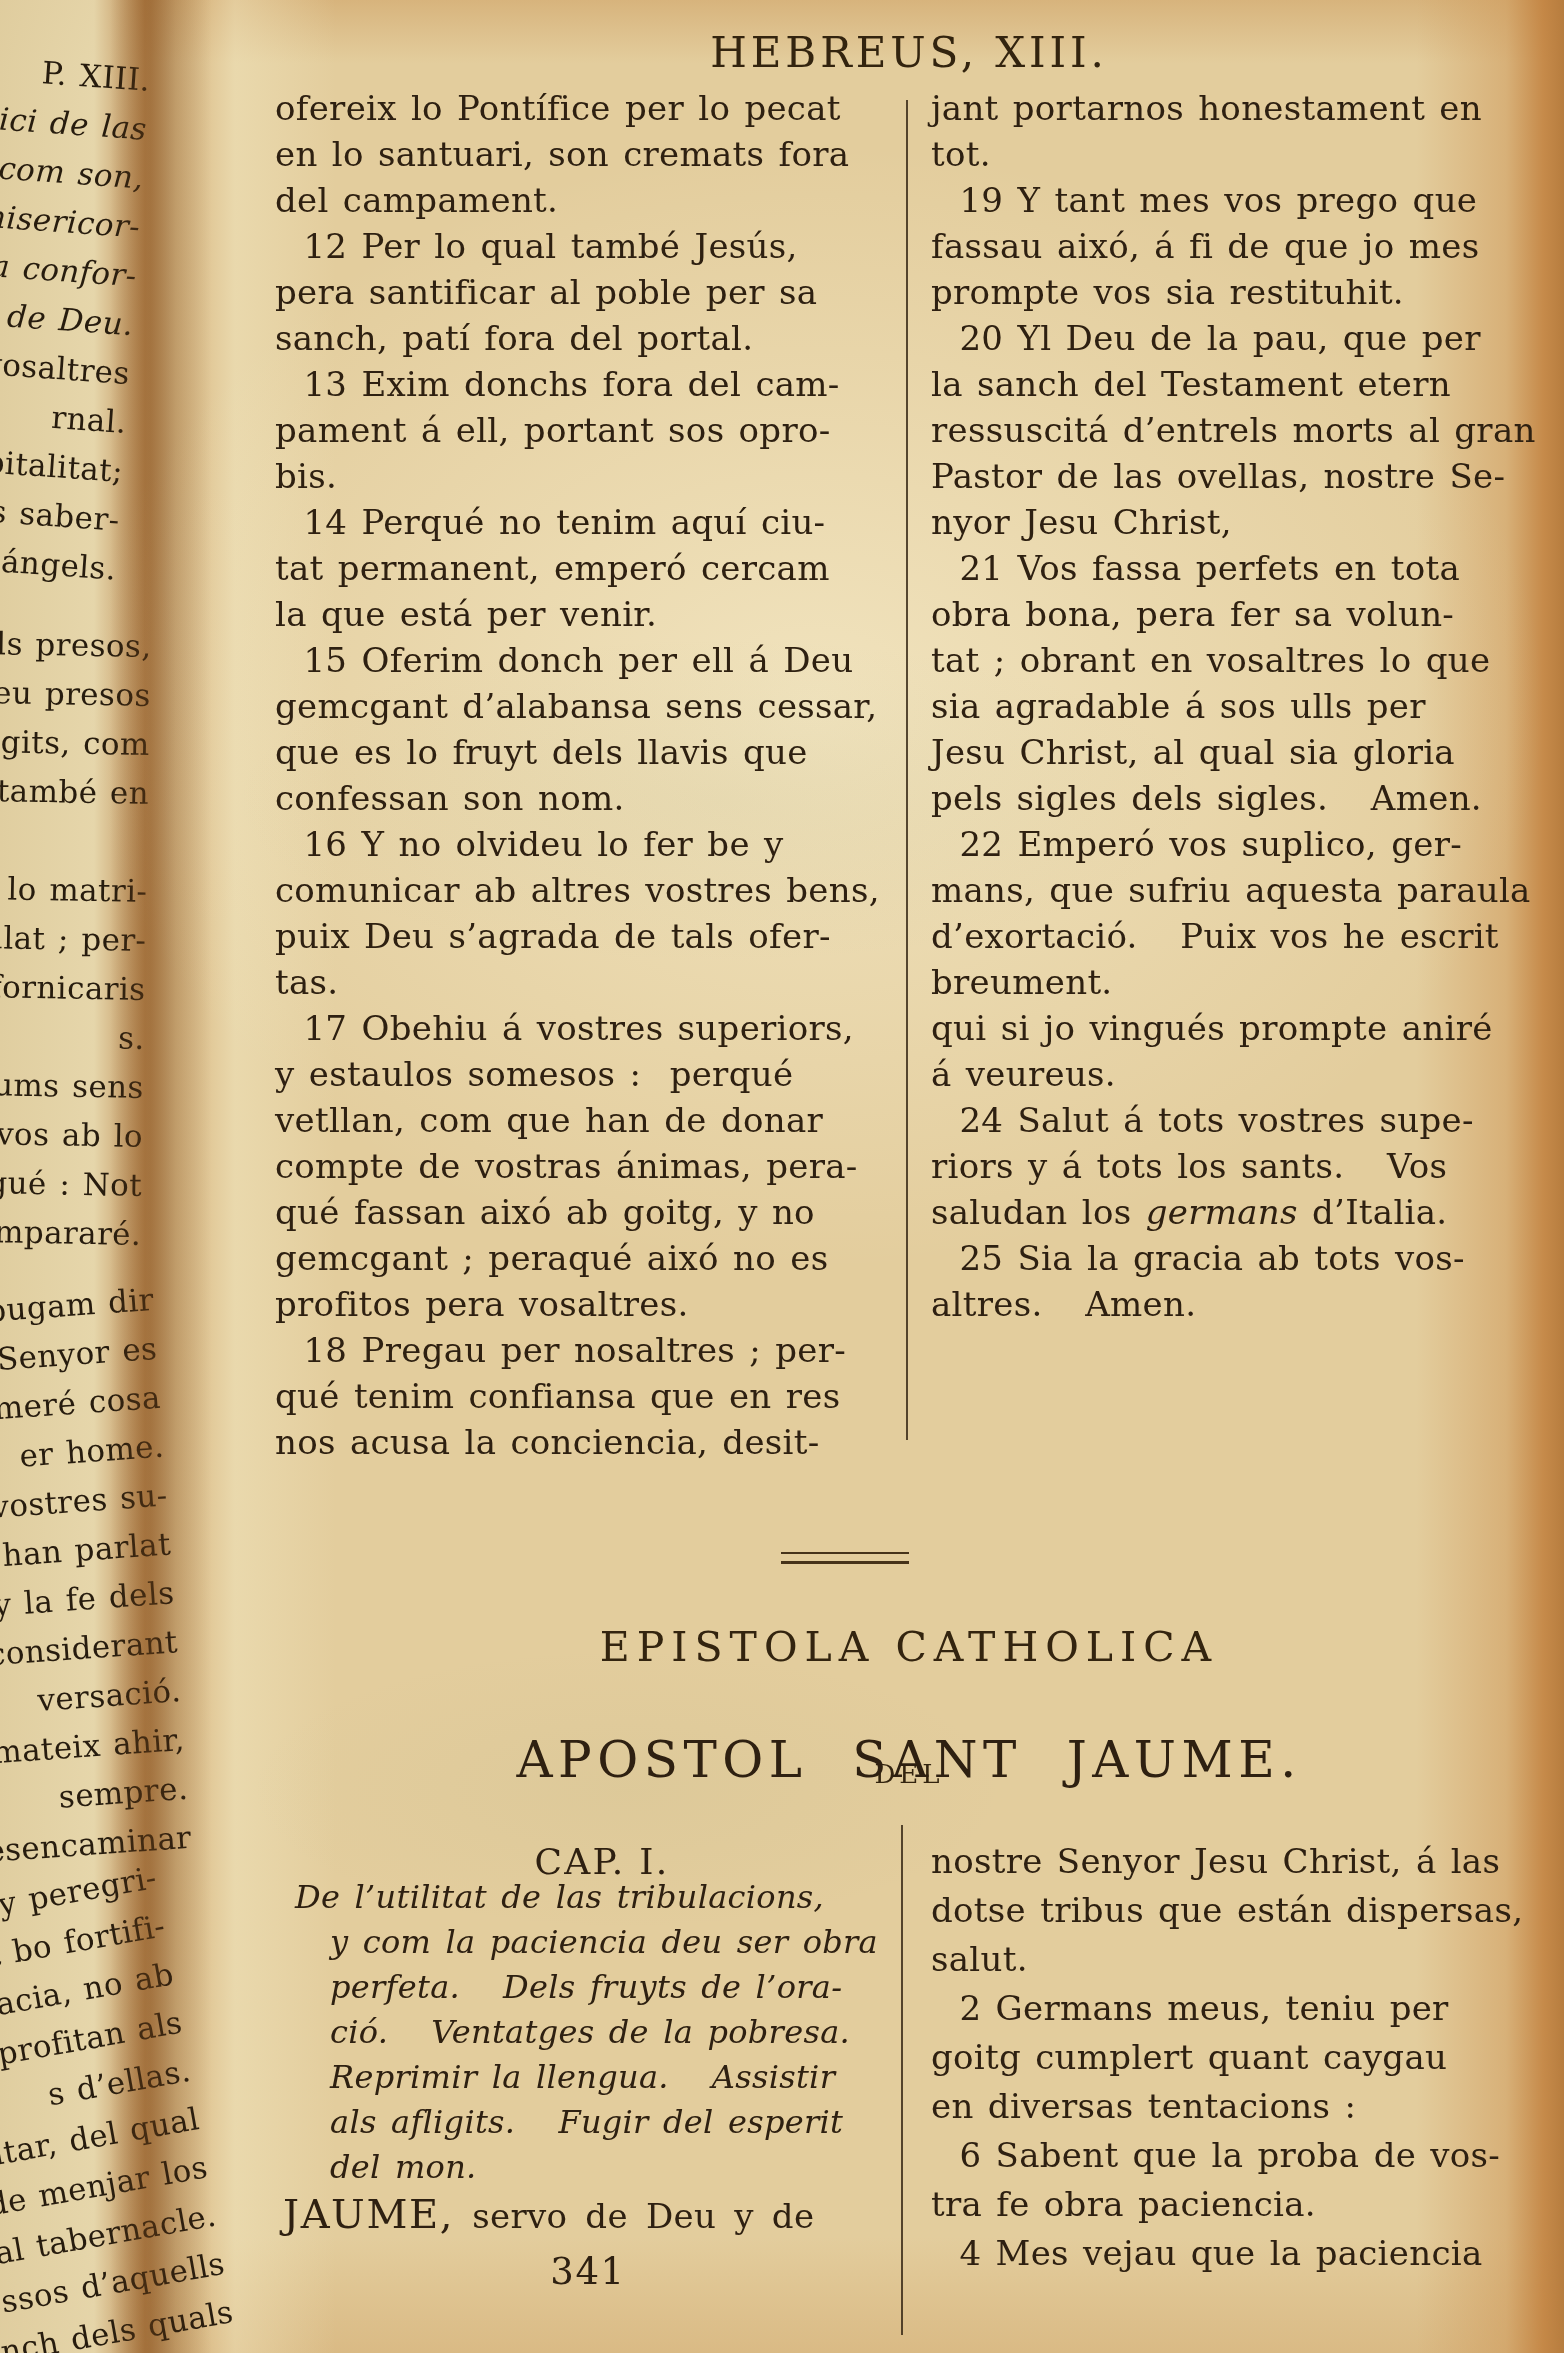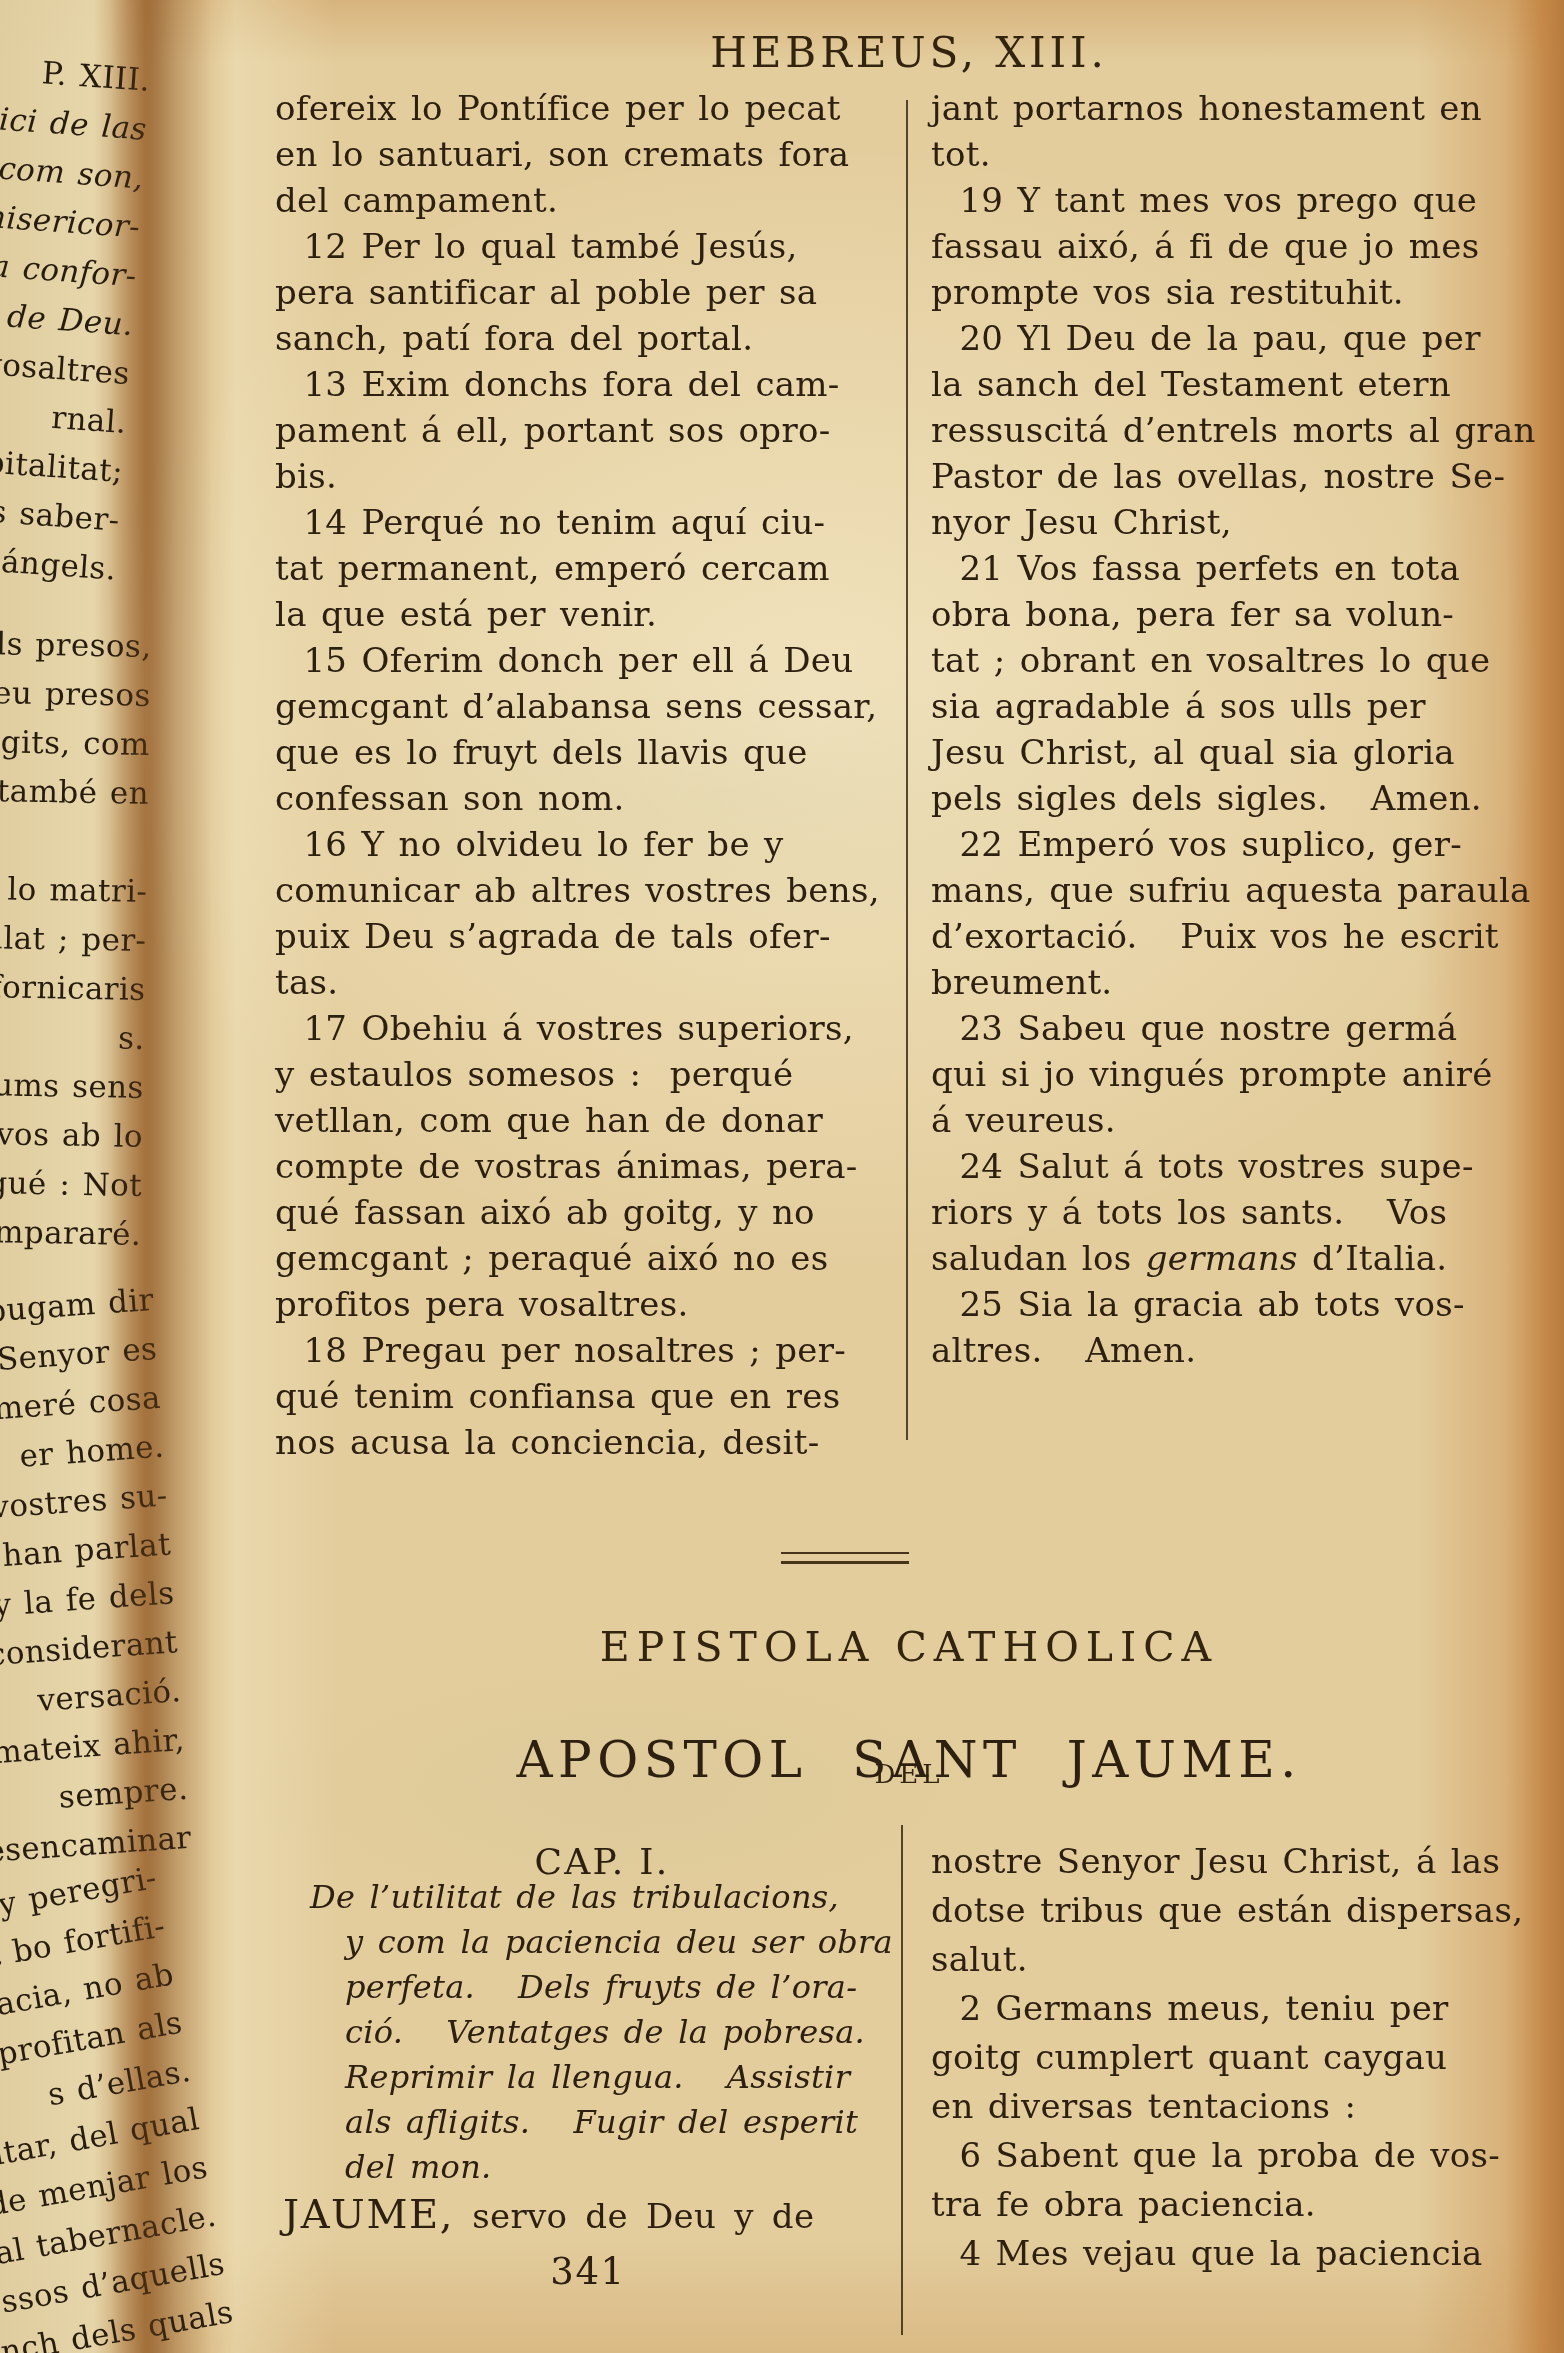--- a/index.html
+++ b/index.html
@@ -215,7 +215,6 @@
       <div class="line"><span>mans, que sufriu aquesta paraula</span></div>
       <div class="line"><span>d’exortació.   Puix vos he escrit</span></div>
       <div class="line"><span>breument.</span></div>
-      <div class="line"><span>  23 Sabeu que nostre germá</span></div>
       <div class="line"><span>qui si jo vingués prompte aniré</span></div>
       <div class="line"><span>á veureus.</span></div>
       <div class="line"><span>  24 Salut á tots vostres supe-</span></div>

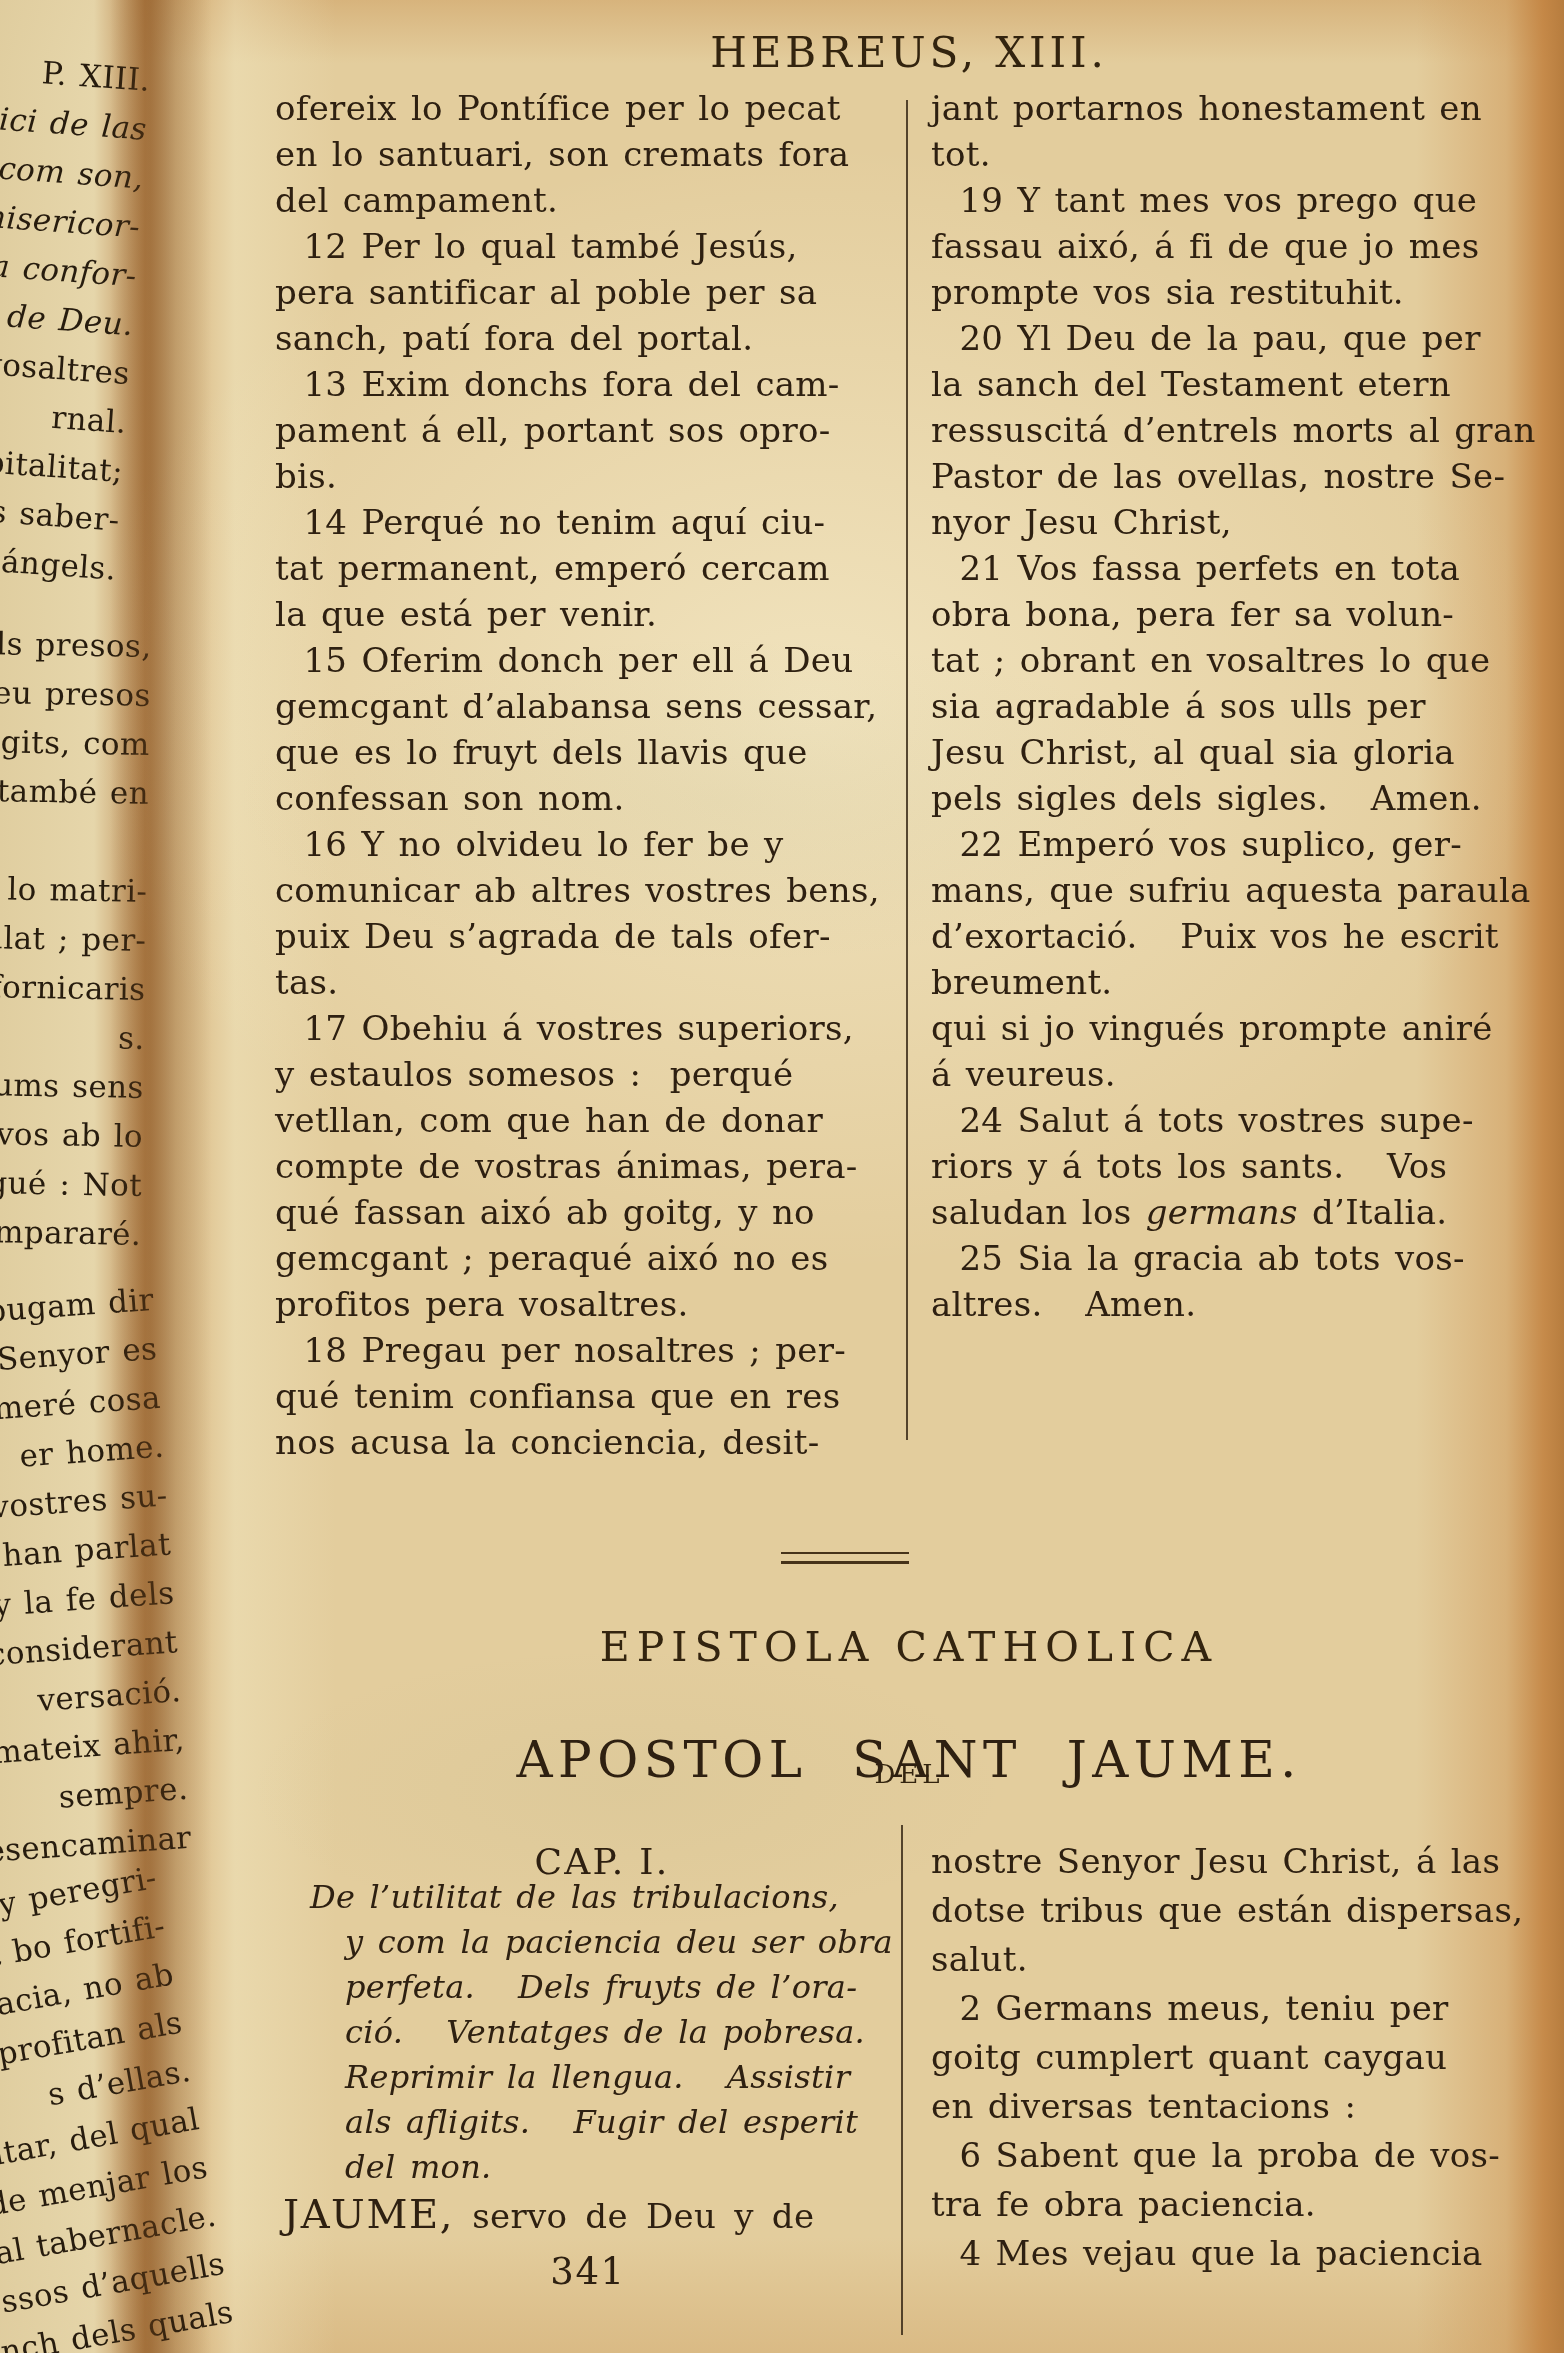--- a/index.html
+++ b/index.html
@@ -80,7 +80,7 @@
     text-align:center;font-size:36px;letter-spacing:2.3px;margin-top:21px;
   }
   .summary{
-    position:absolute;left:310px;top:1875px;width:626px;
+    position:absolute;left:295px;top:1875px;width:626px;
     font-style:italic;font-size:32px;line-height:45px;
     letter-spacing:0.3px;word-spacing:3.9px;
   }

